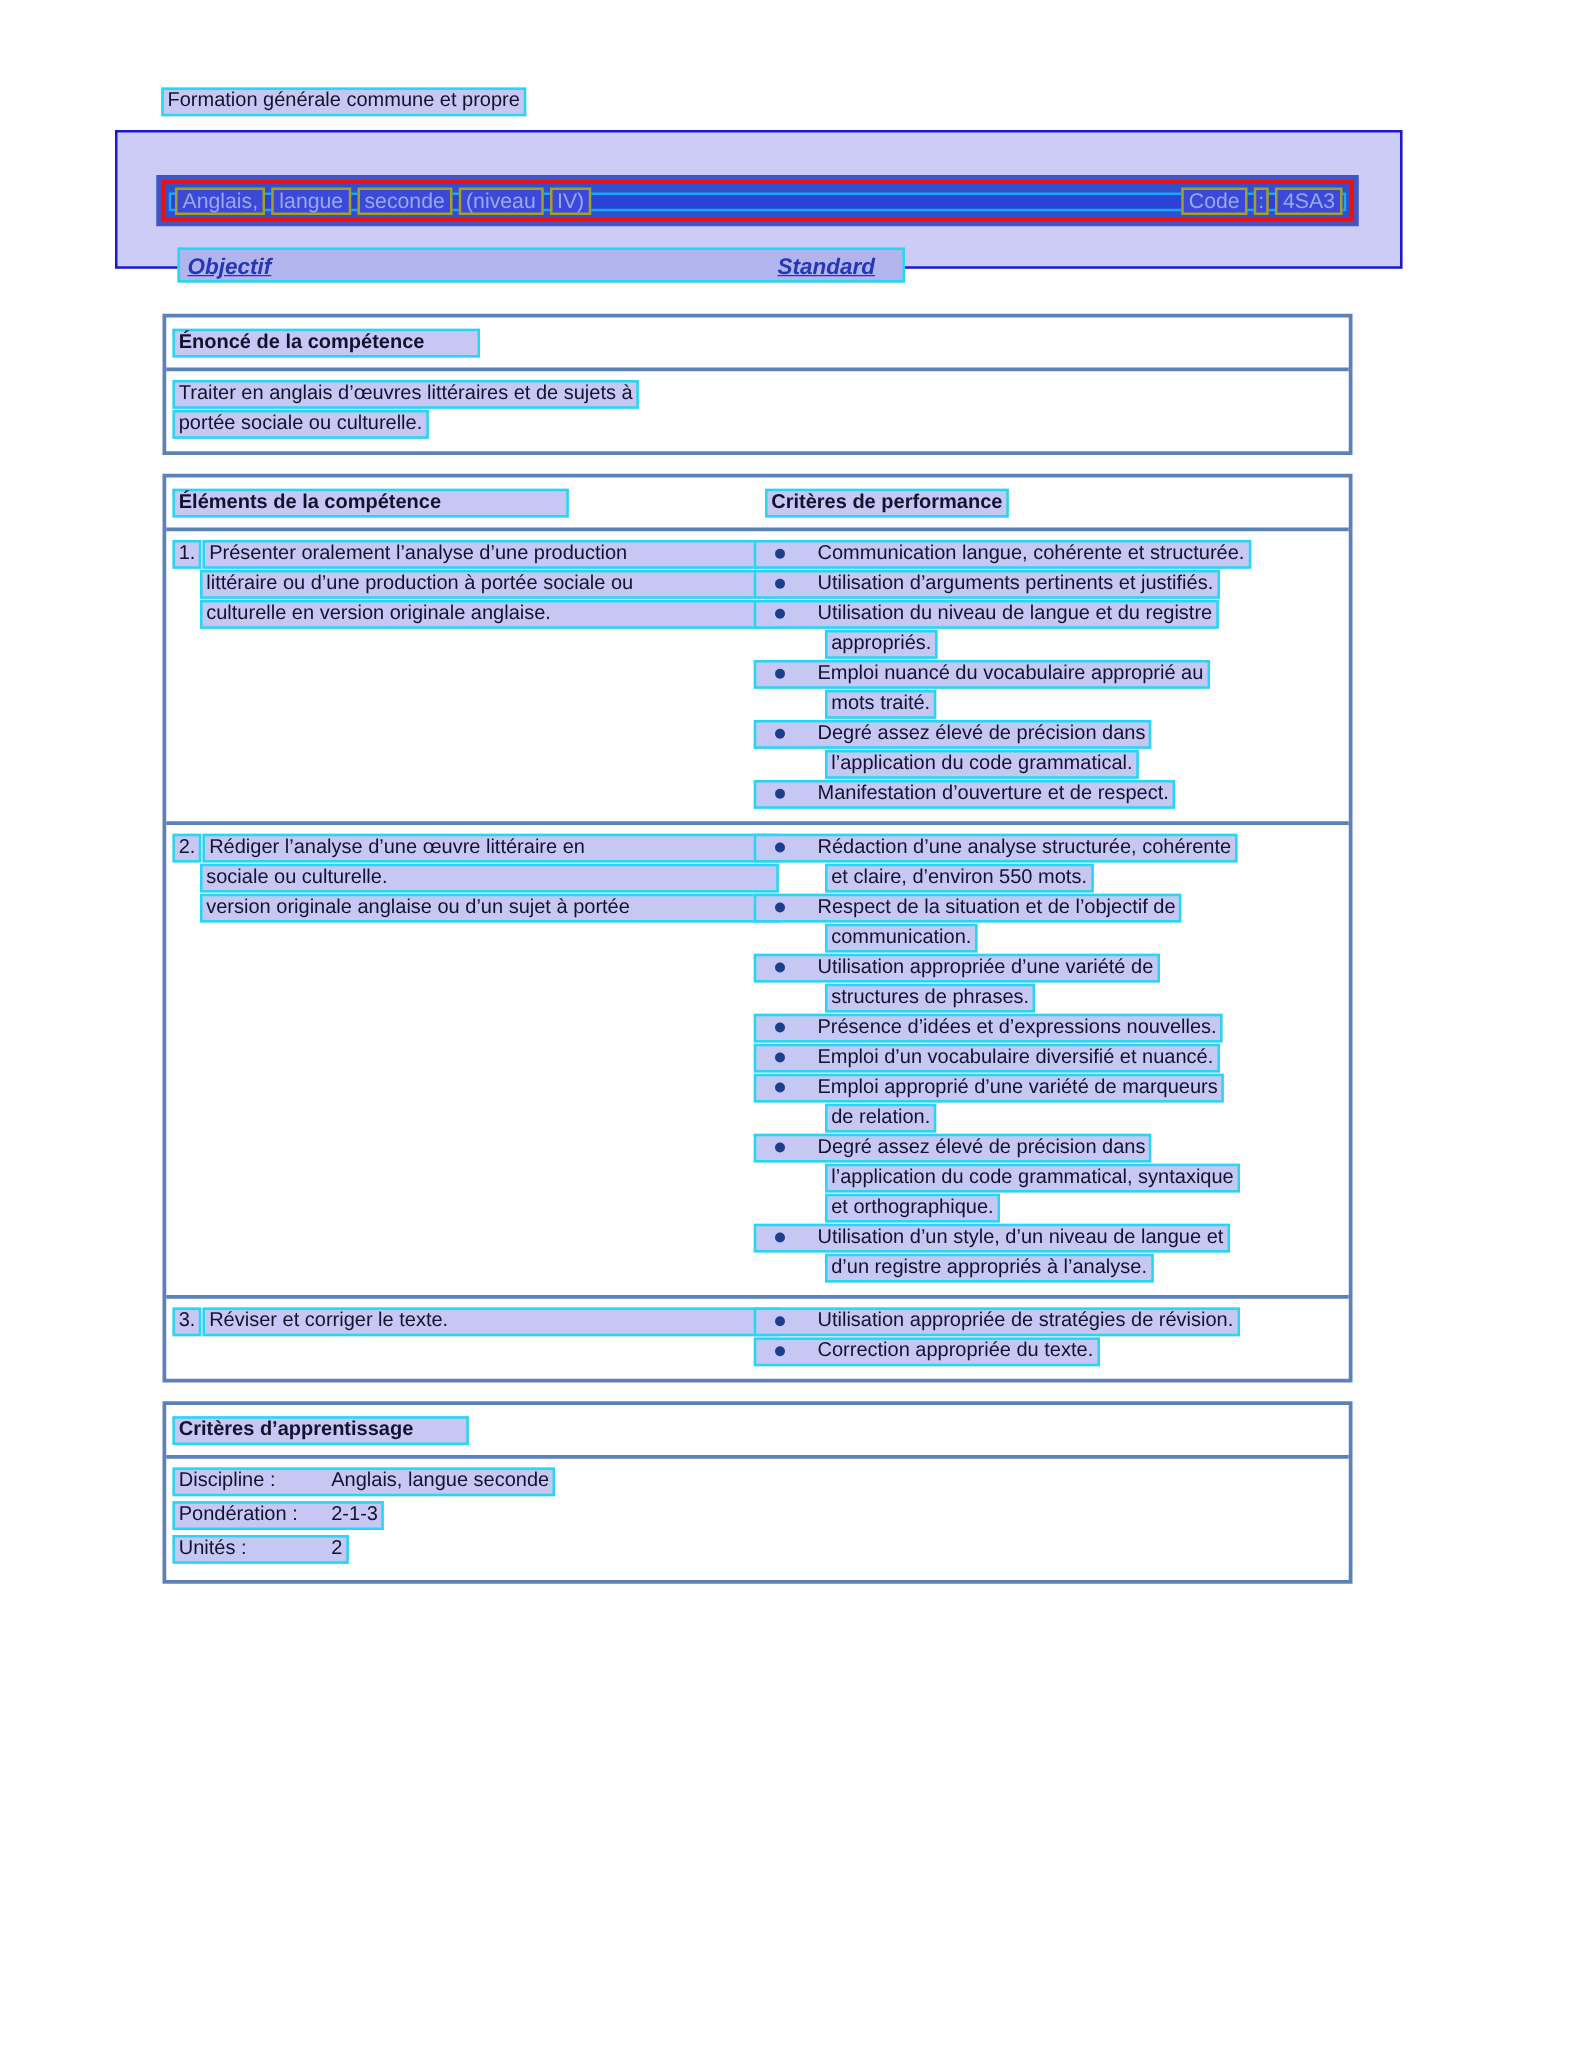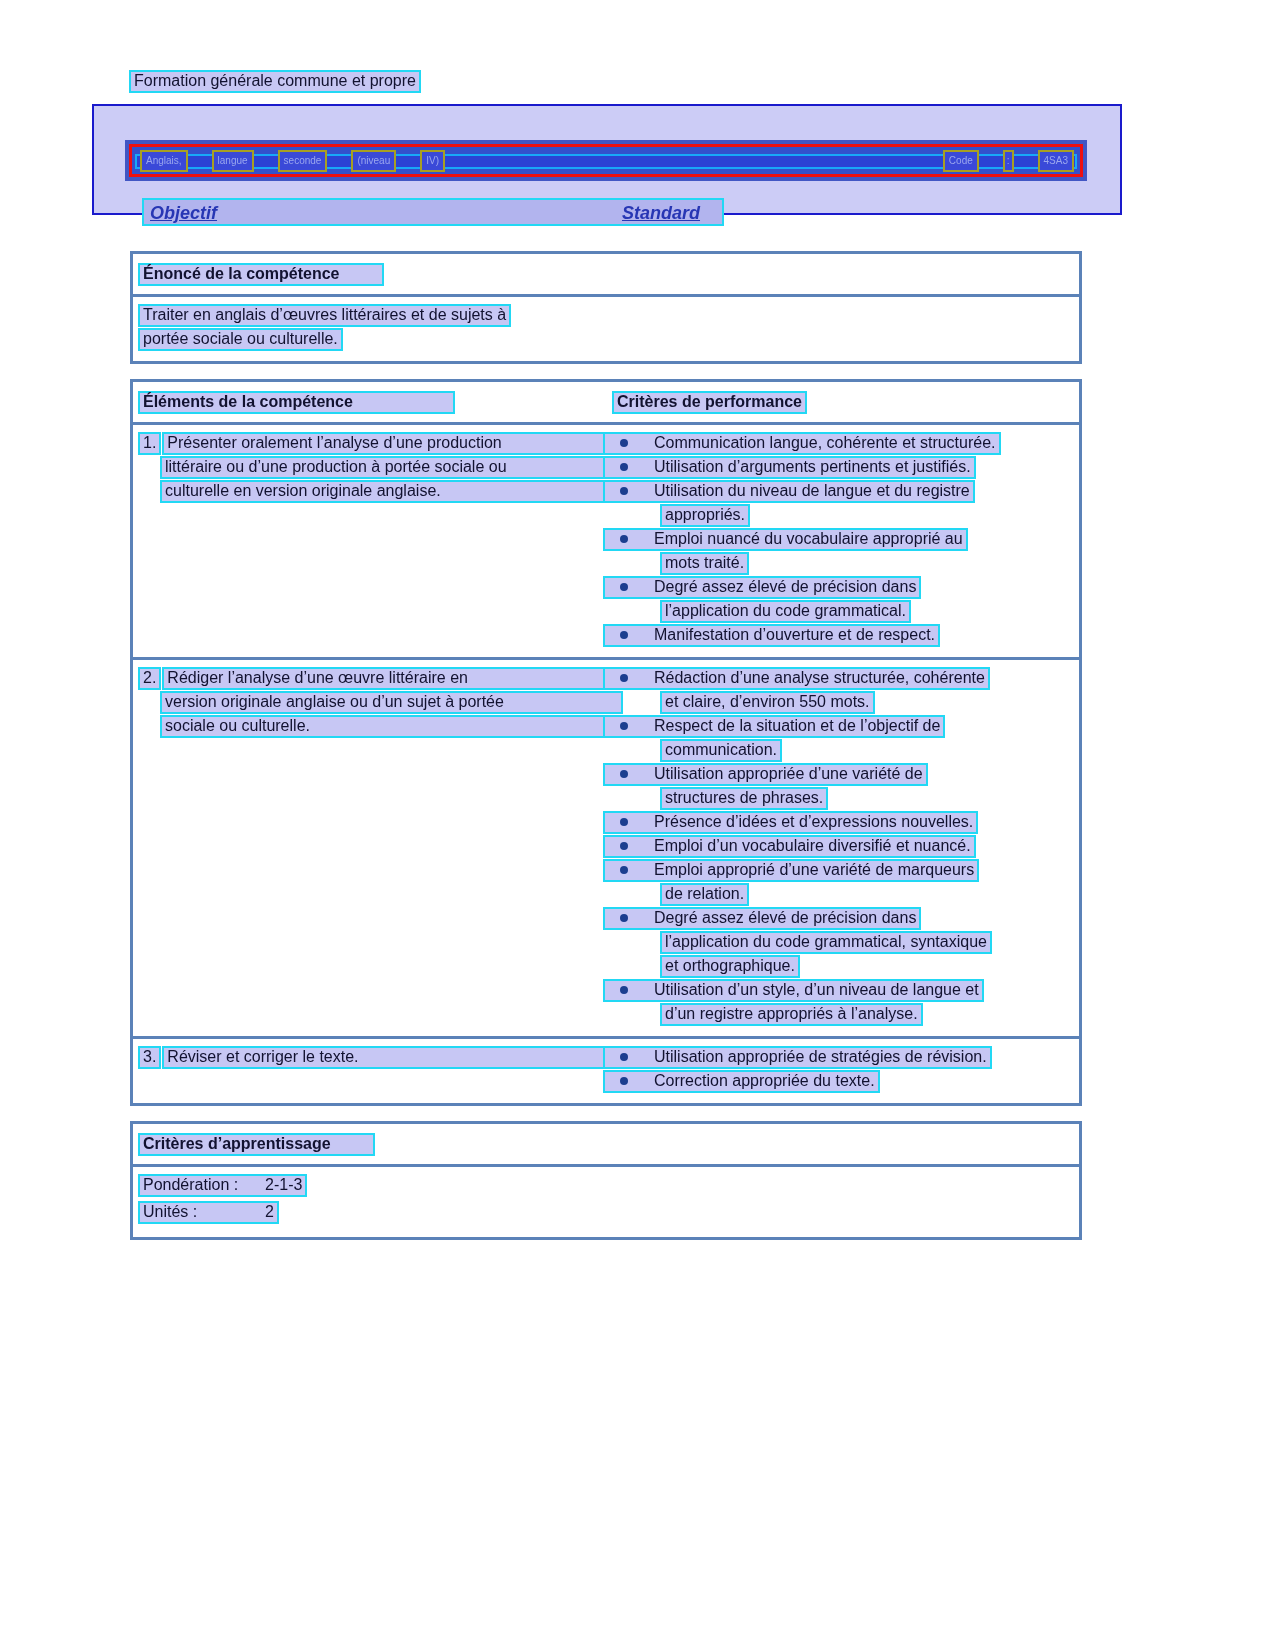--- a/index.html
+++ b/index.html
@@ -49,8 +49,7 @@
   .bar-words{
     position:absolute; left:8px; right:6px; top:0; bottom:0;
     display:flex; align-items:center; color:var(--bar-text);
-    font-size:10px;
-    gap:19px;
+    font-size:17px;
   }
   .wbox{
     border:2px solid var(--word-border); background:#3a49d8;

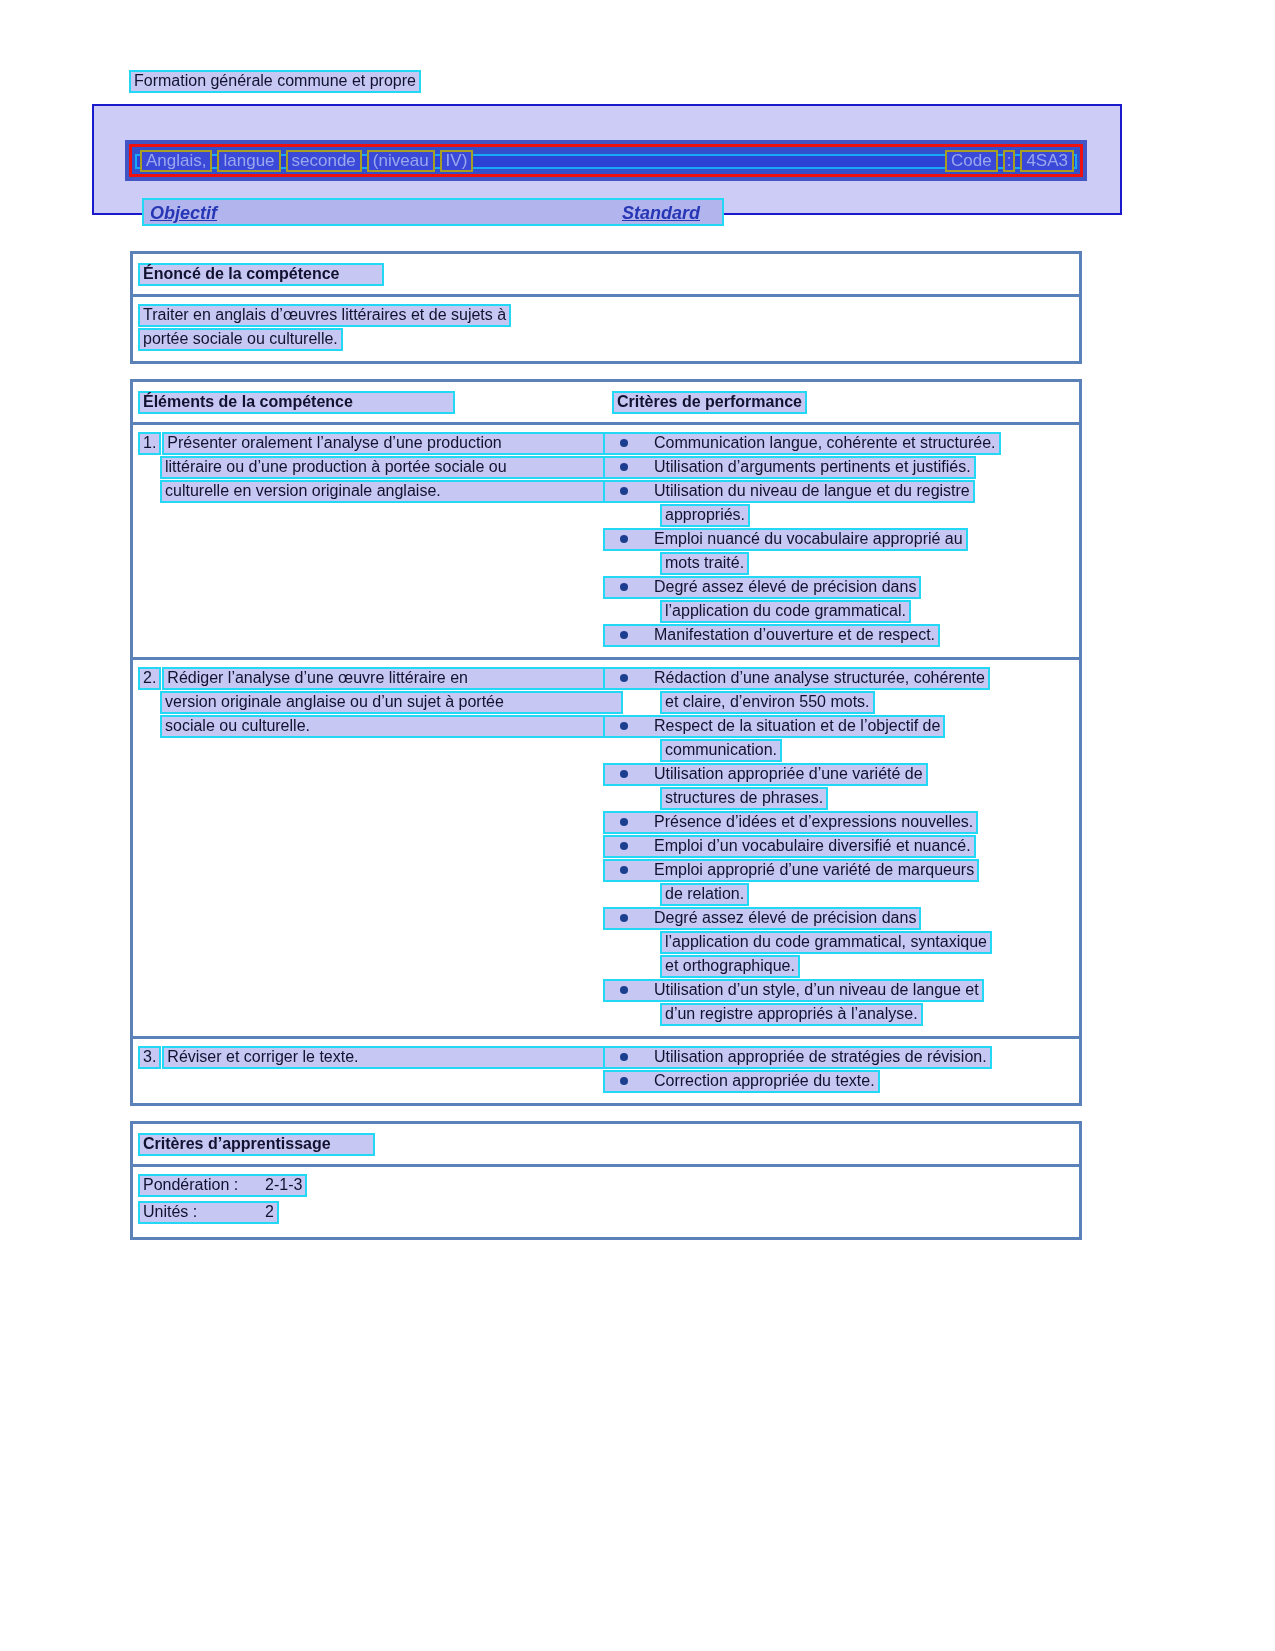--- a/index.html
+++ b/index.html
@@ -193,8 +193,8 @@
         <span class="hl num">2.</span>
         <div class="hl lfill">Rédiger l’analyse d’une œuvre littéraire en</div>
       </div>
+      <div class="hl llc">sociale ou culturelle.</div>
       <div class="hl llc">version originale anglaise ou d’un sujet à portée</div>
-      <div class="hl llc">sociale ou culturelle.</div>
     </div>
     <div class="row-right">
       <div class="hl bl">

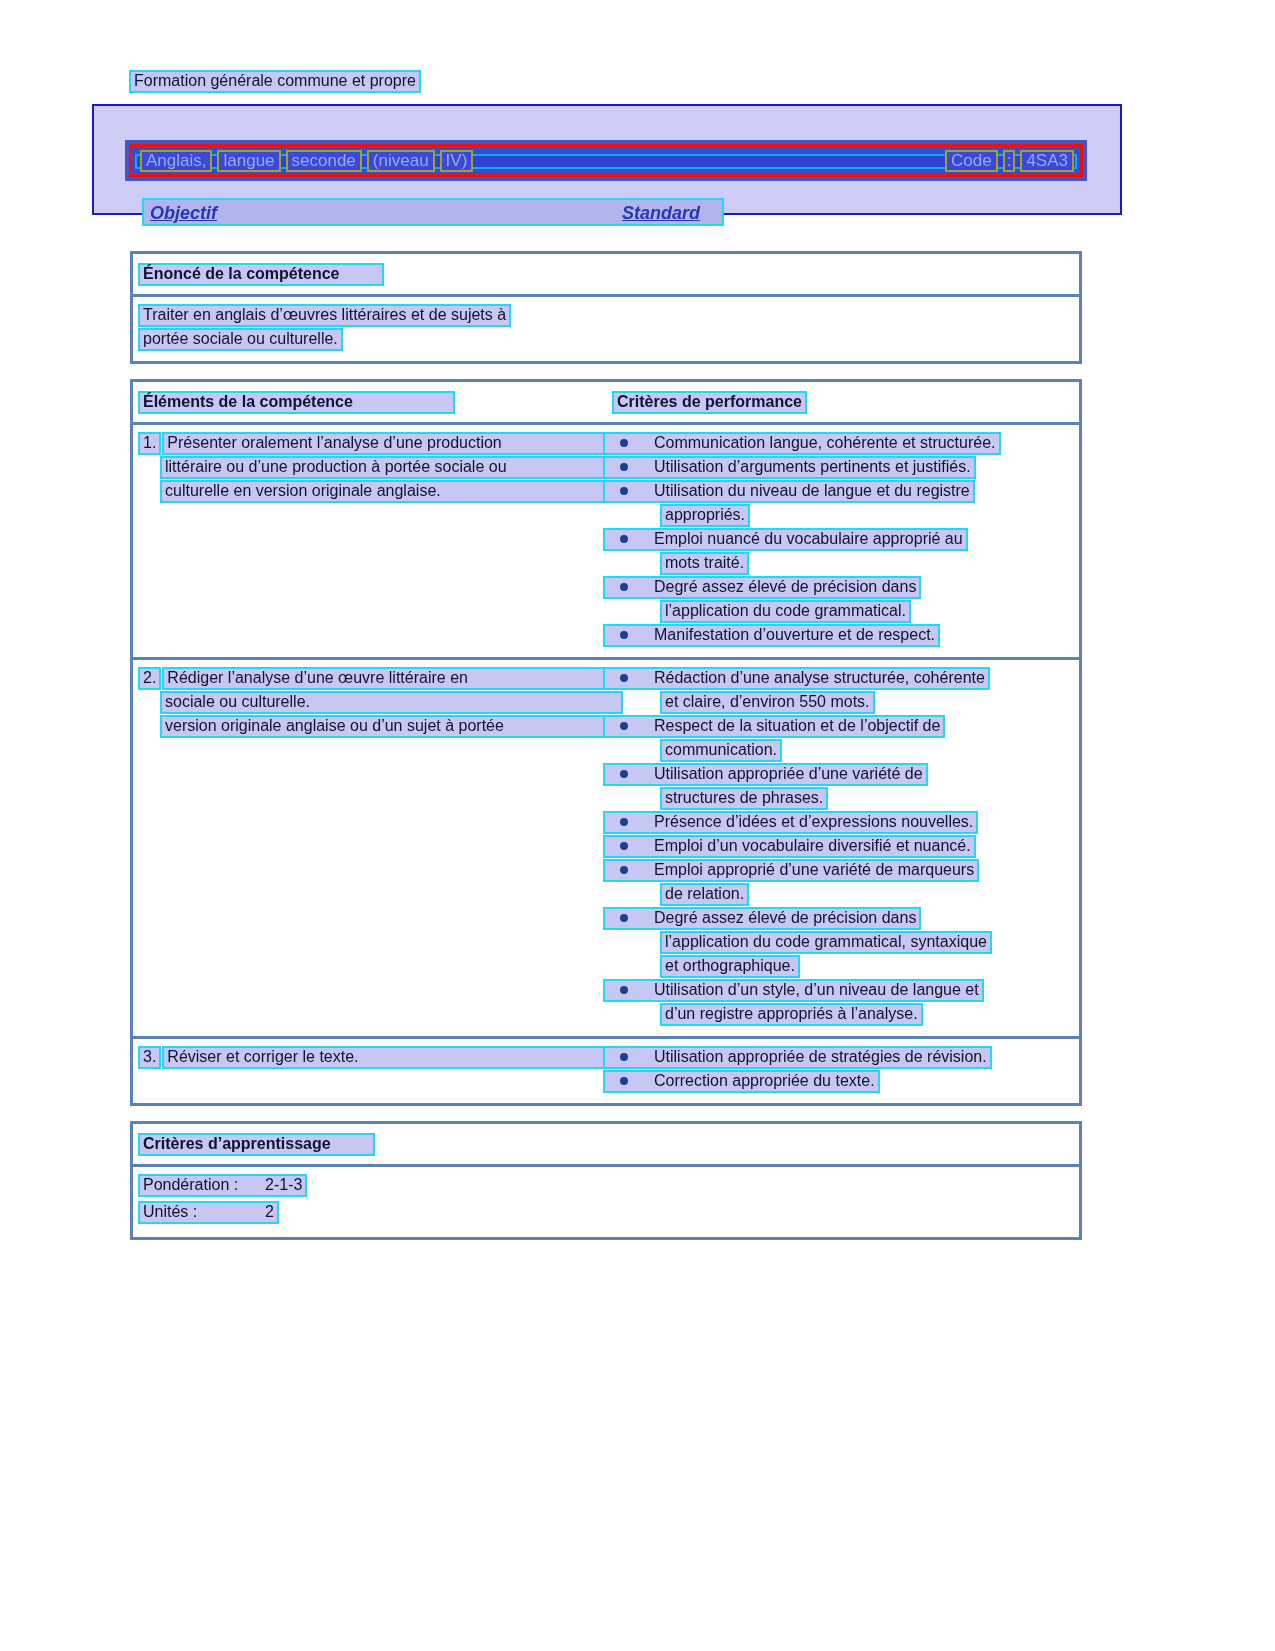--- a/index.html
+++ b/index.html
@@ -266,6 +266,12 @@
   <div class="sbody">
     <div class="act-wrap">
       <div class="hl act-line">
+        <span class="act-label">Discipline :</span>
+        <span>Anglais, langue seconde</span>
+      </div>
+    </div>
+    <div class="act-wrap">
+      <div class="hl act-line">
         <span class="act-label">Pondération :</span>
         <span>2-1-3</span>
       </div>

